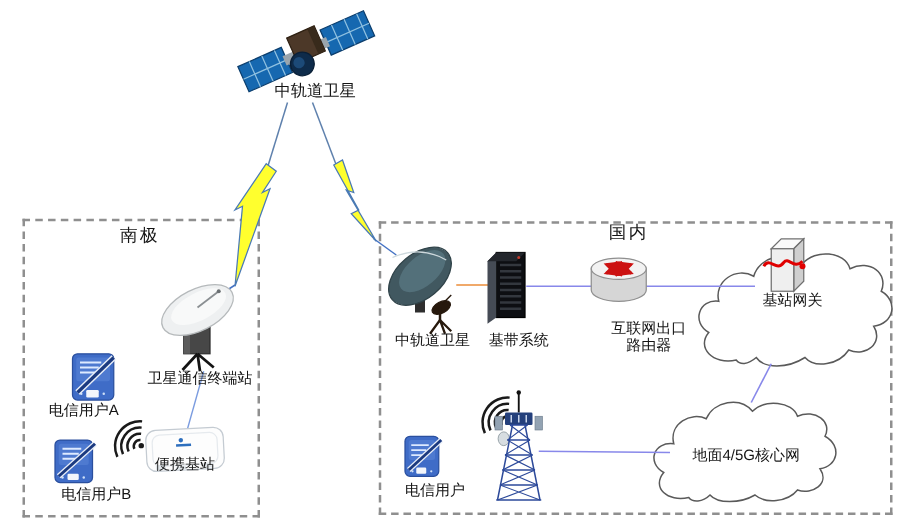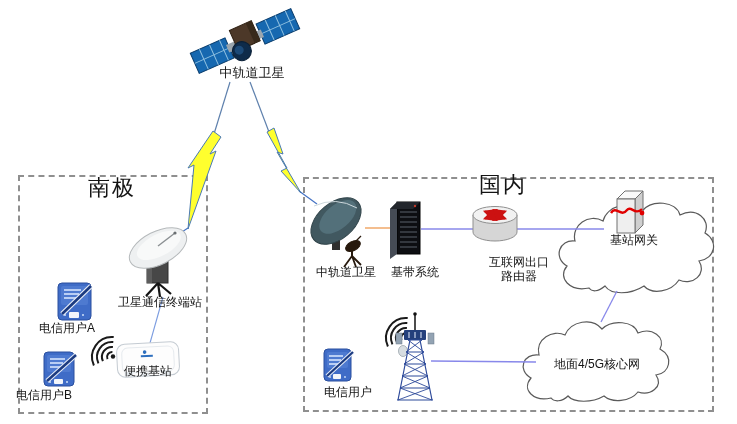--- a/index.html
+++ b/index.html
@@ -18,7 +18,7 @@
     font-size:12px;line-height:14px;color:#141414;z-index:3;text-align:center;
   }
   .lbl-sat{font-size:13px;}
-  .lbl-region{font-size:22px;letter-spacing:2px;}
+  .lbl-region{font-size:14px;letter-spacing:2px;}
   .lbl-two{line-height:13.5px;}
 </style>
 </head>

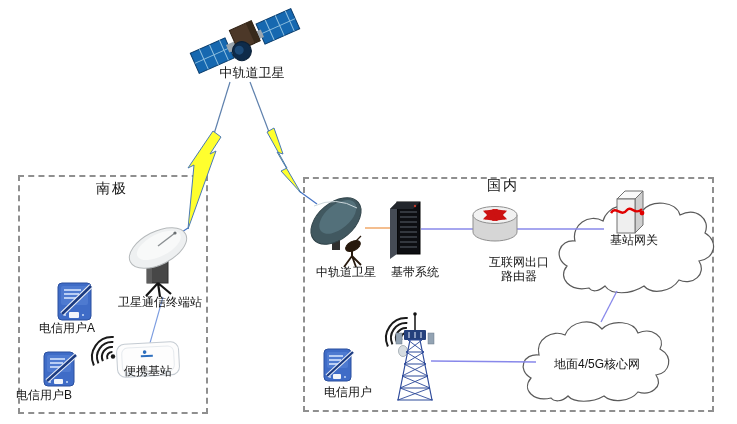--- a/index.html
+++ b/index.html
@@ -223,7 +223,7 @@
   <div class="lbl lbl-region" style="left:112px;top:181px;">南极</div>
   <div class="lbl" style="left:160px;top:295px;">卫星通信终端站</div>
   <div class="lbl" style="left:67px;top:321px;">电信用户A</div>
-  <div class="lbl" style="left:44px;top:388px;">电信用户B</div>
+  <div class="lbl" style="left:77px;top:388px;">电信用户B</div>
   <div class="lbl" style="left:148px;top:364px;">便携基站</div>
 
   <div class="lbl lbl-region" style="left:503px;top:178px;">国内</div>

